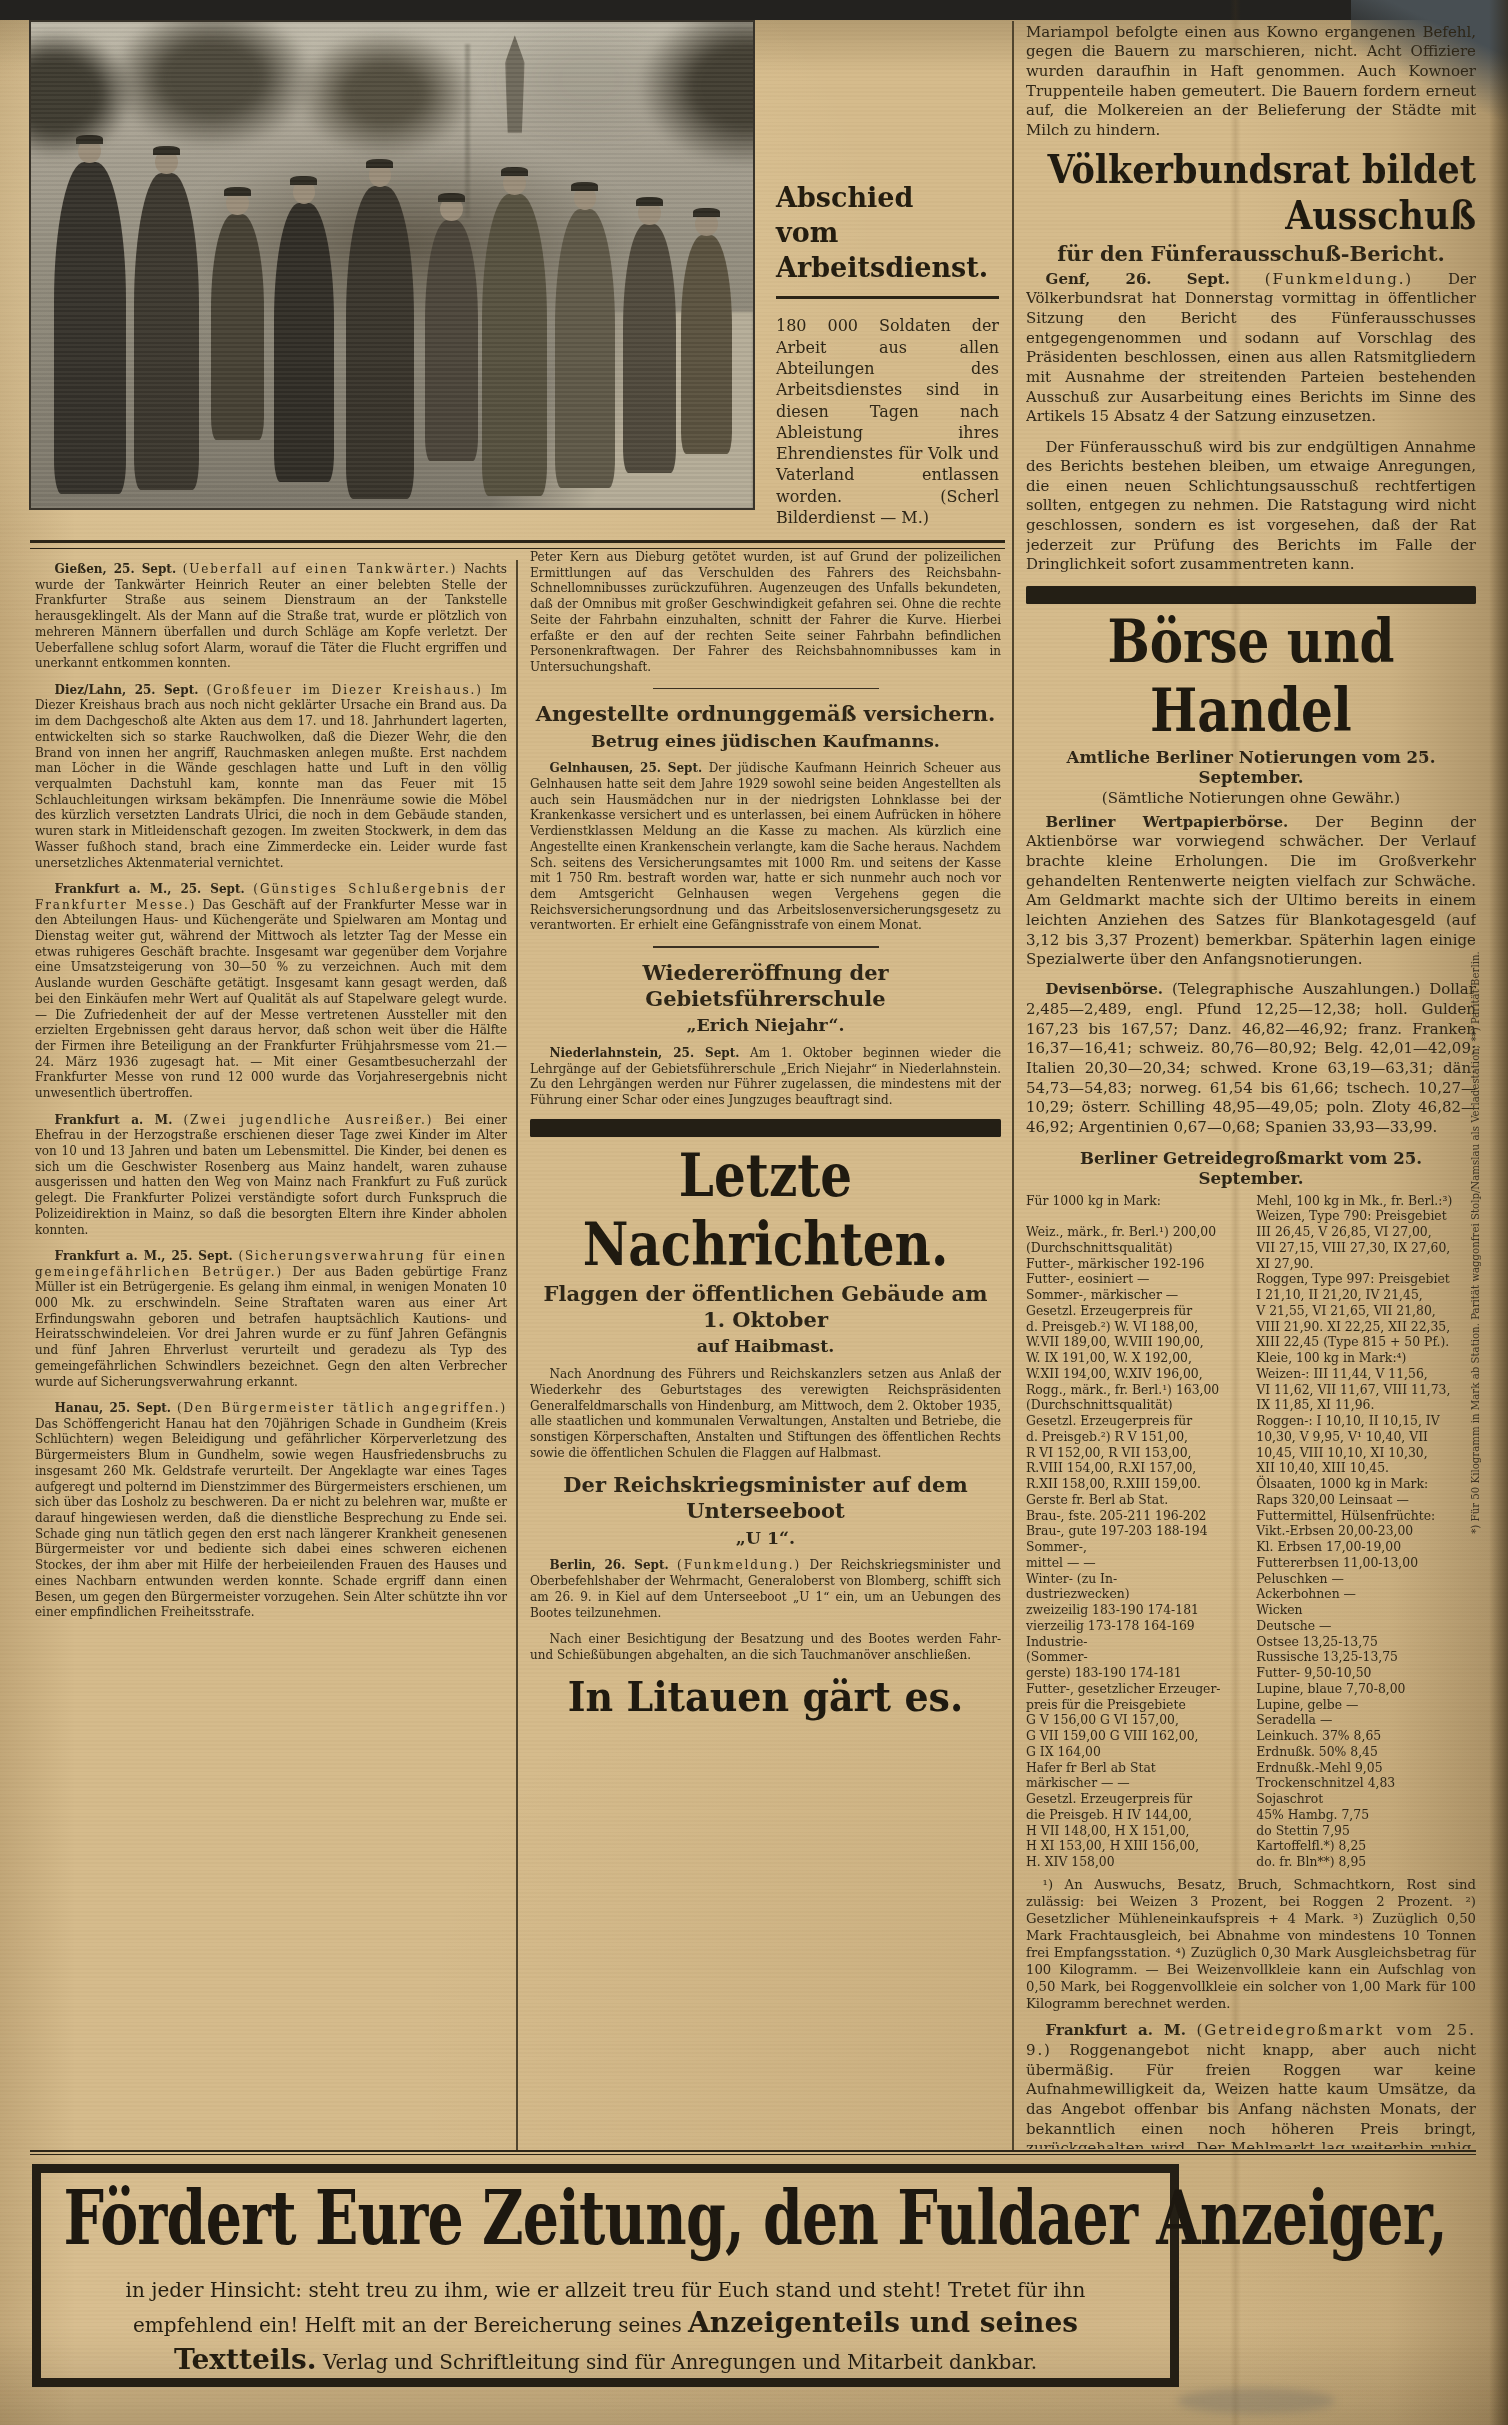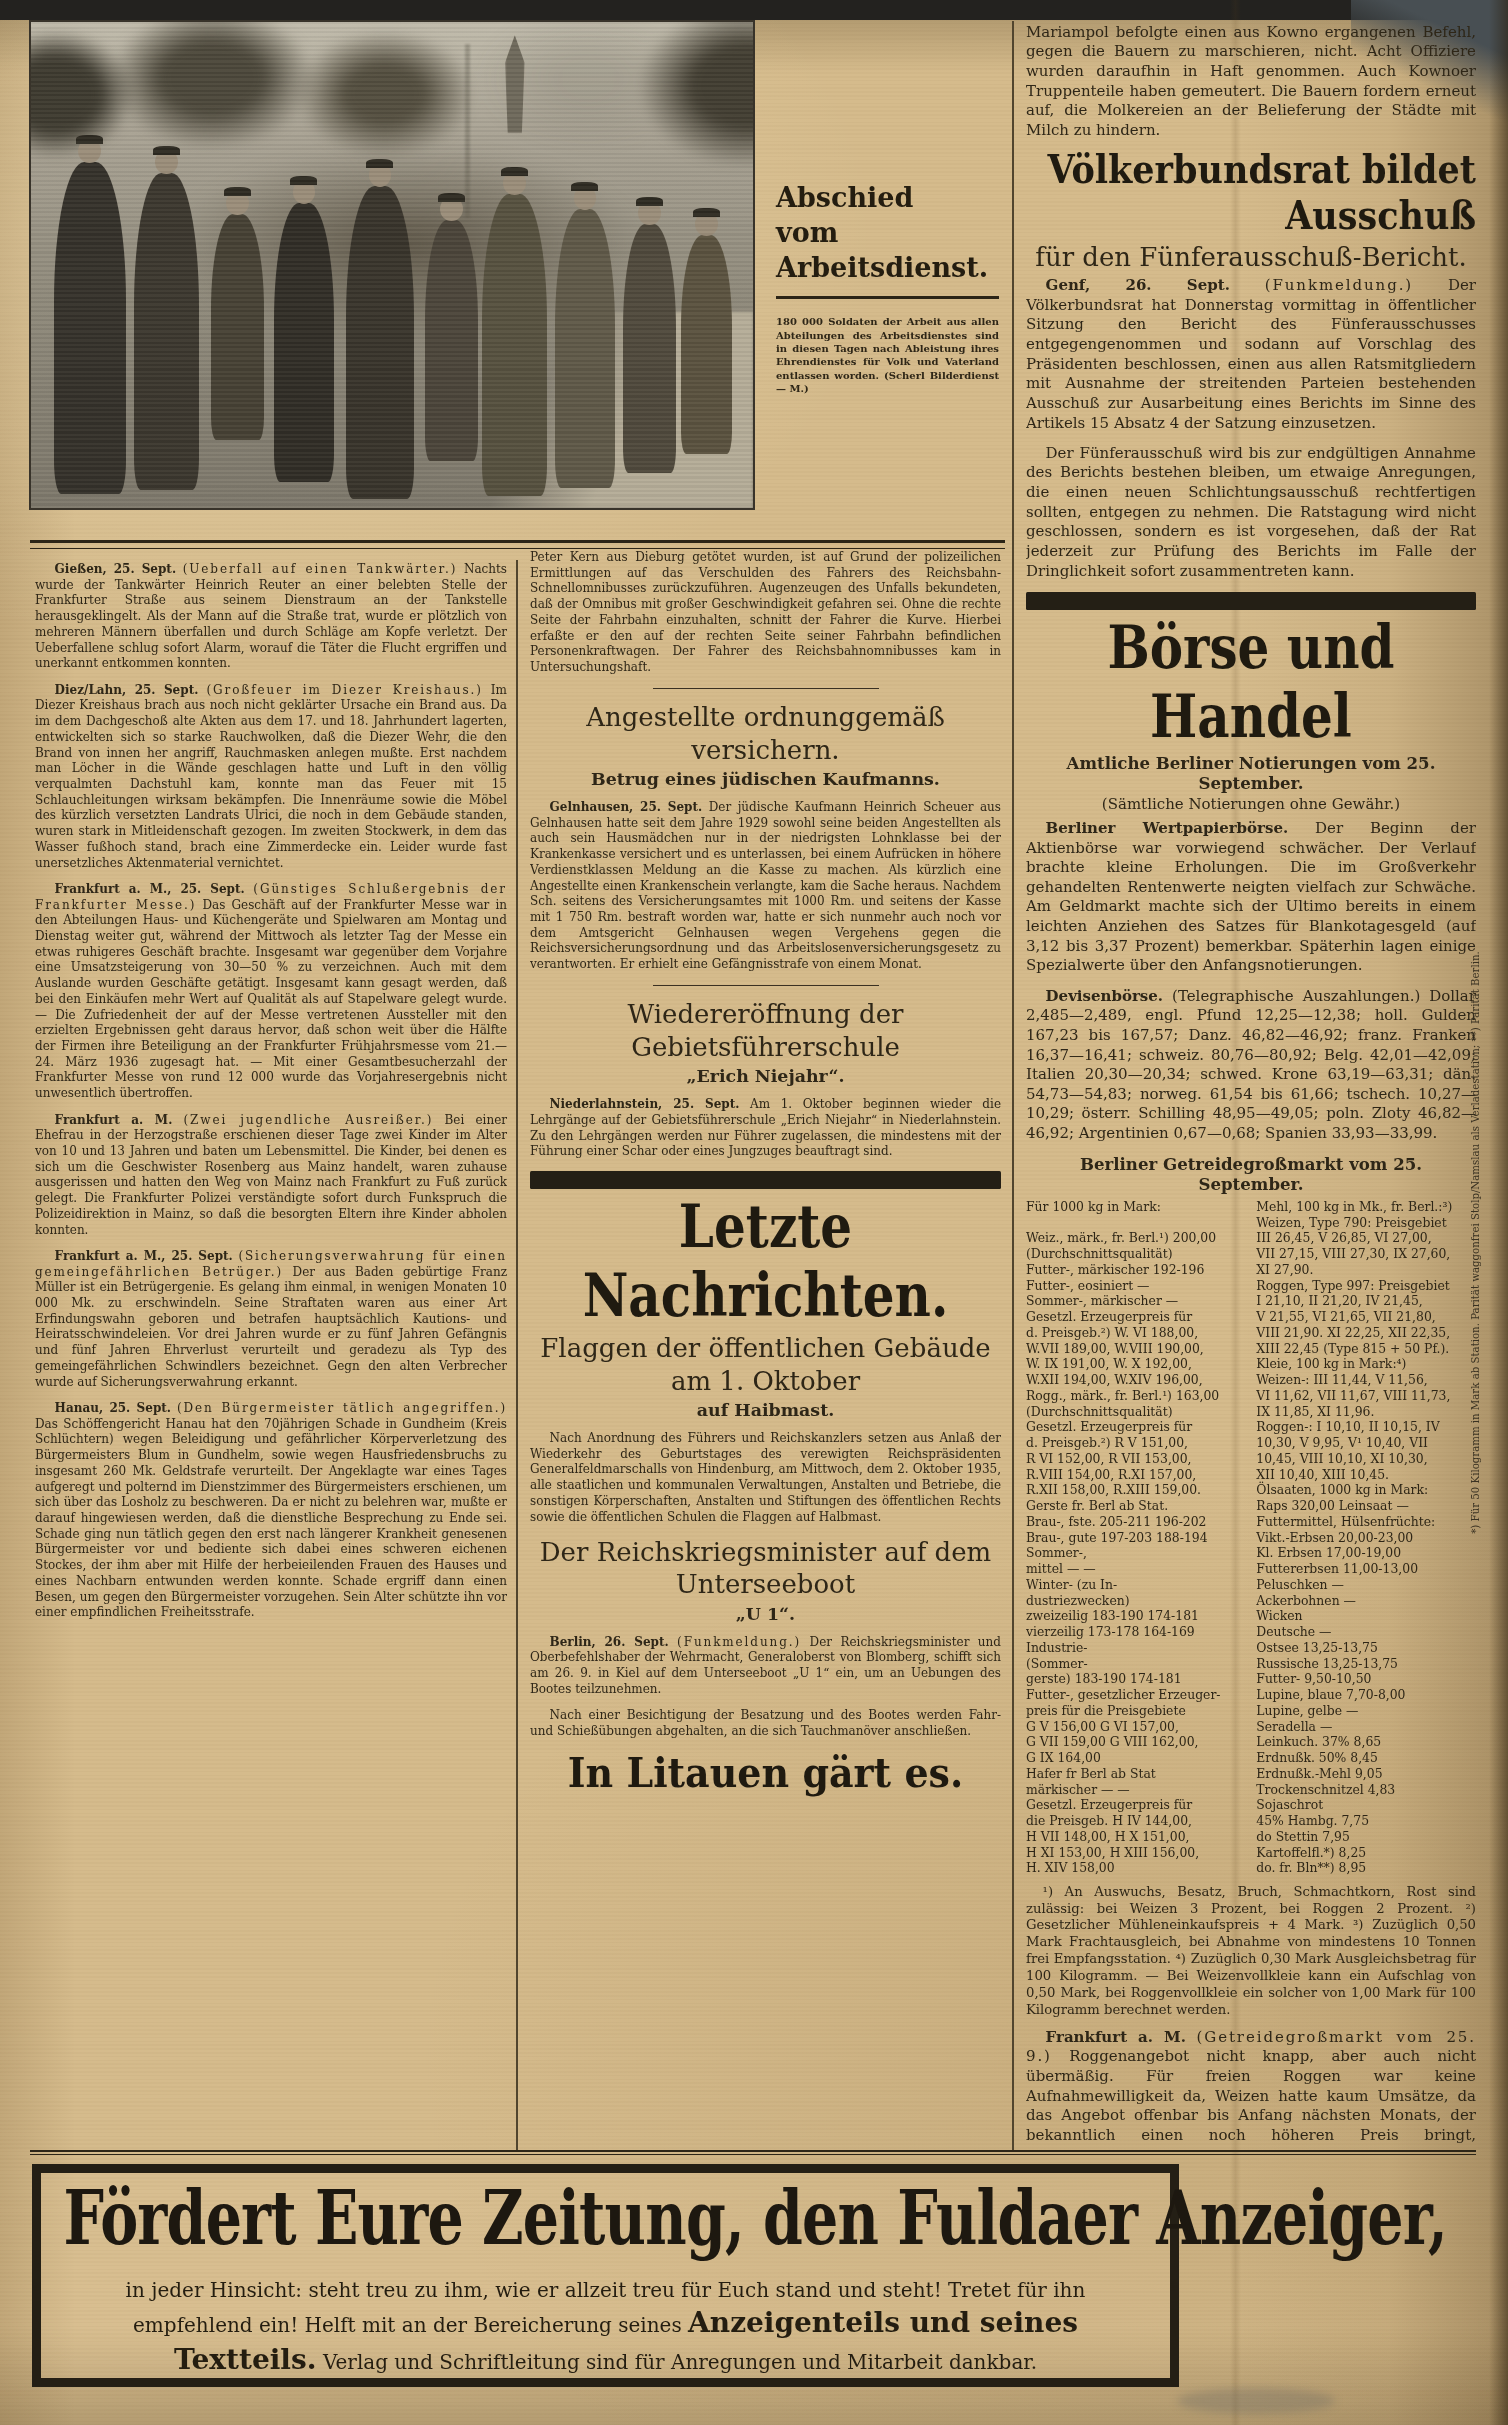--- a/index.html
+++ b/index.html
@@ -68,7 +68,7 @@
   .lead{font-weight:bold;}
   .claim{letter-spacing:1.9px;}
   .sep{width:226px;height:1.5px;background:#3a3022;margin:12px auto 12px auto;}
-  .h-small{font-size:26px;font-weight:normal;text-align:center;margin:7.5px 0 3px 0;line-height:1.25;}
+  .h-small{font-size:21px;font-weight:bold;text-align:center;margin:7.5px 0 3px 0;line-height:1.25;}
   .h-sub{font-size:17.4px;font-weight:bold;text-align:center;margin:0 0 9px 0;line-height:1.25;}
   .bar{height:18px;background:#241f15;margin:7.5px 0 13.6px 0;border-radius:1.5px;}
   .display-xl{text-align:center;margin:4.5px 0 12px 0;}

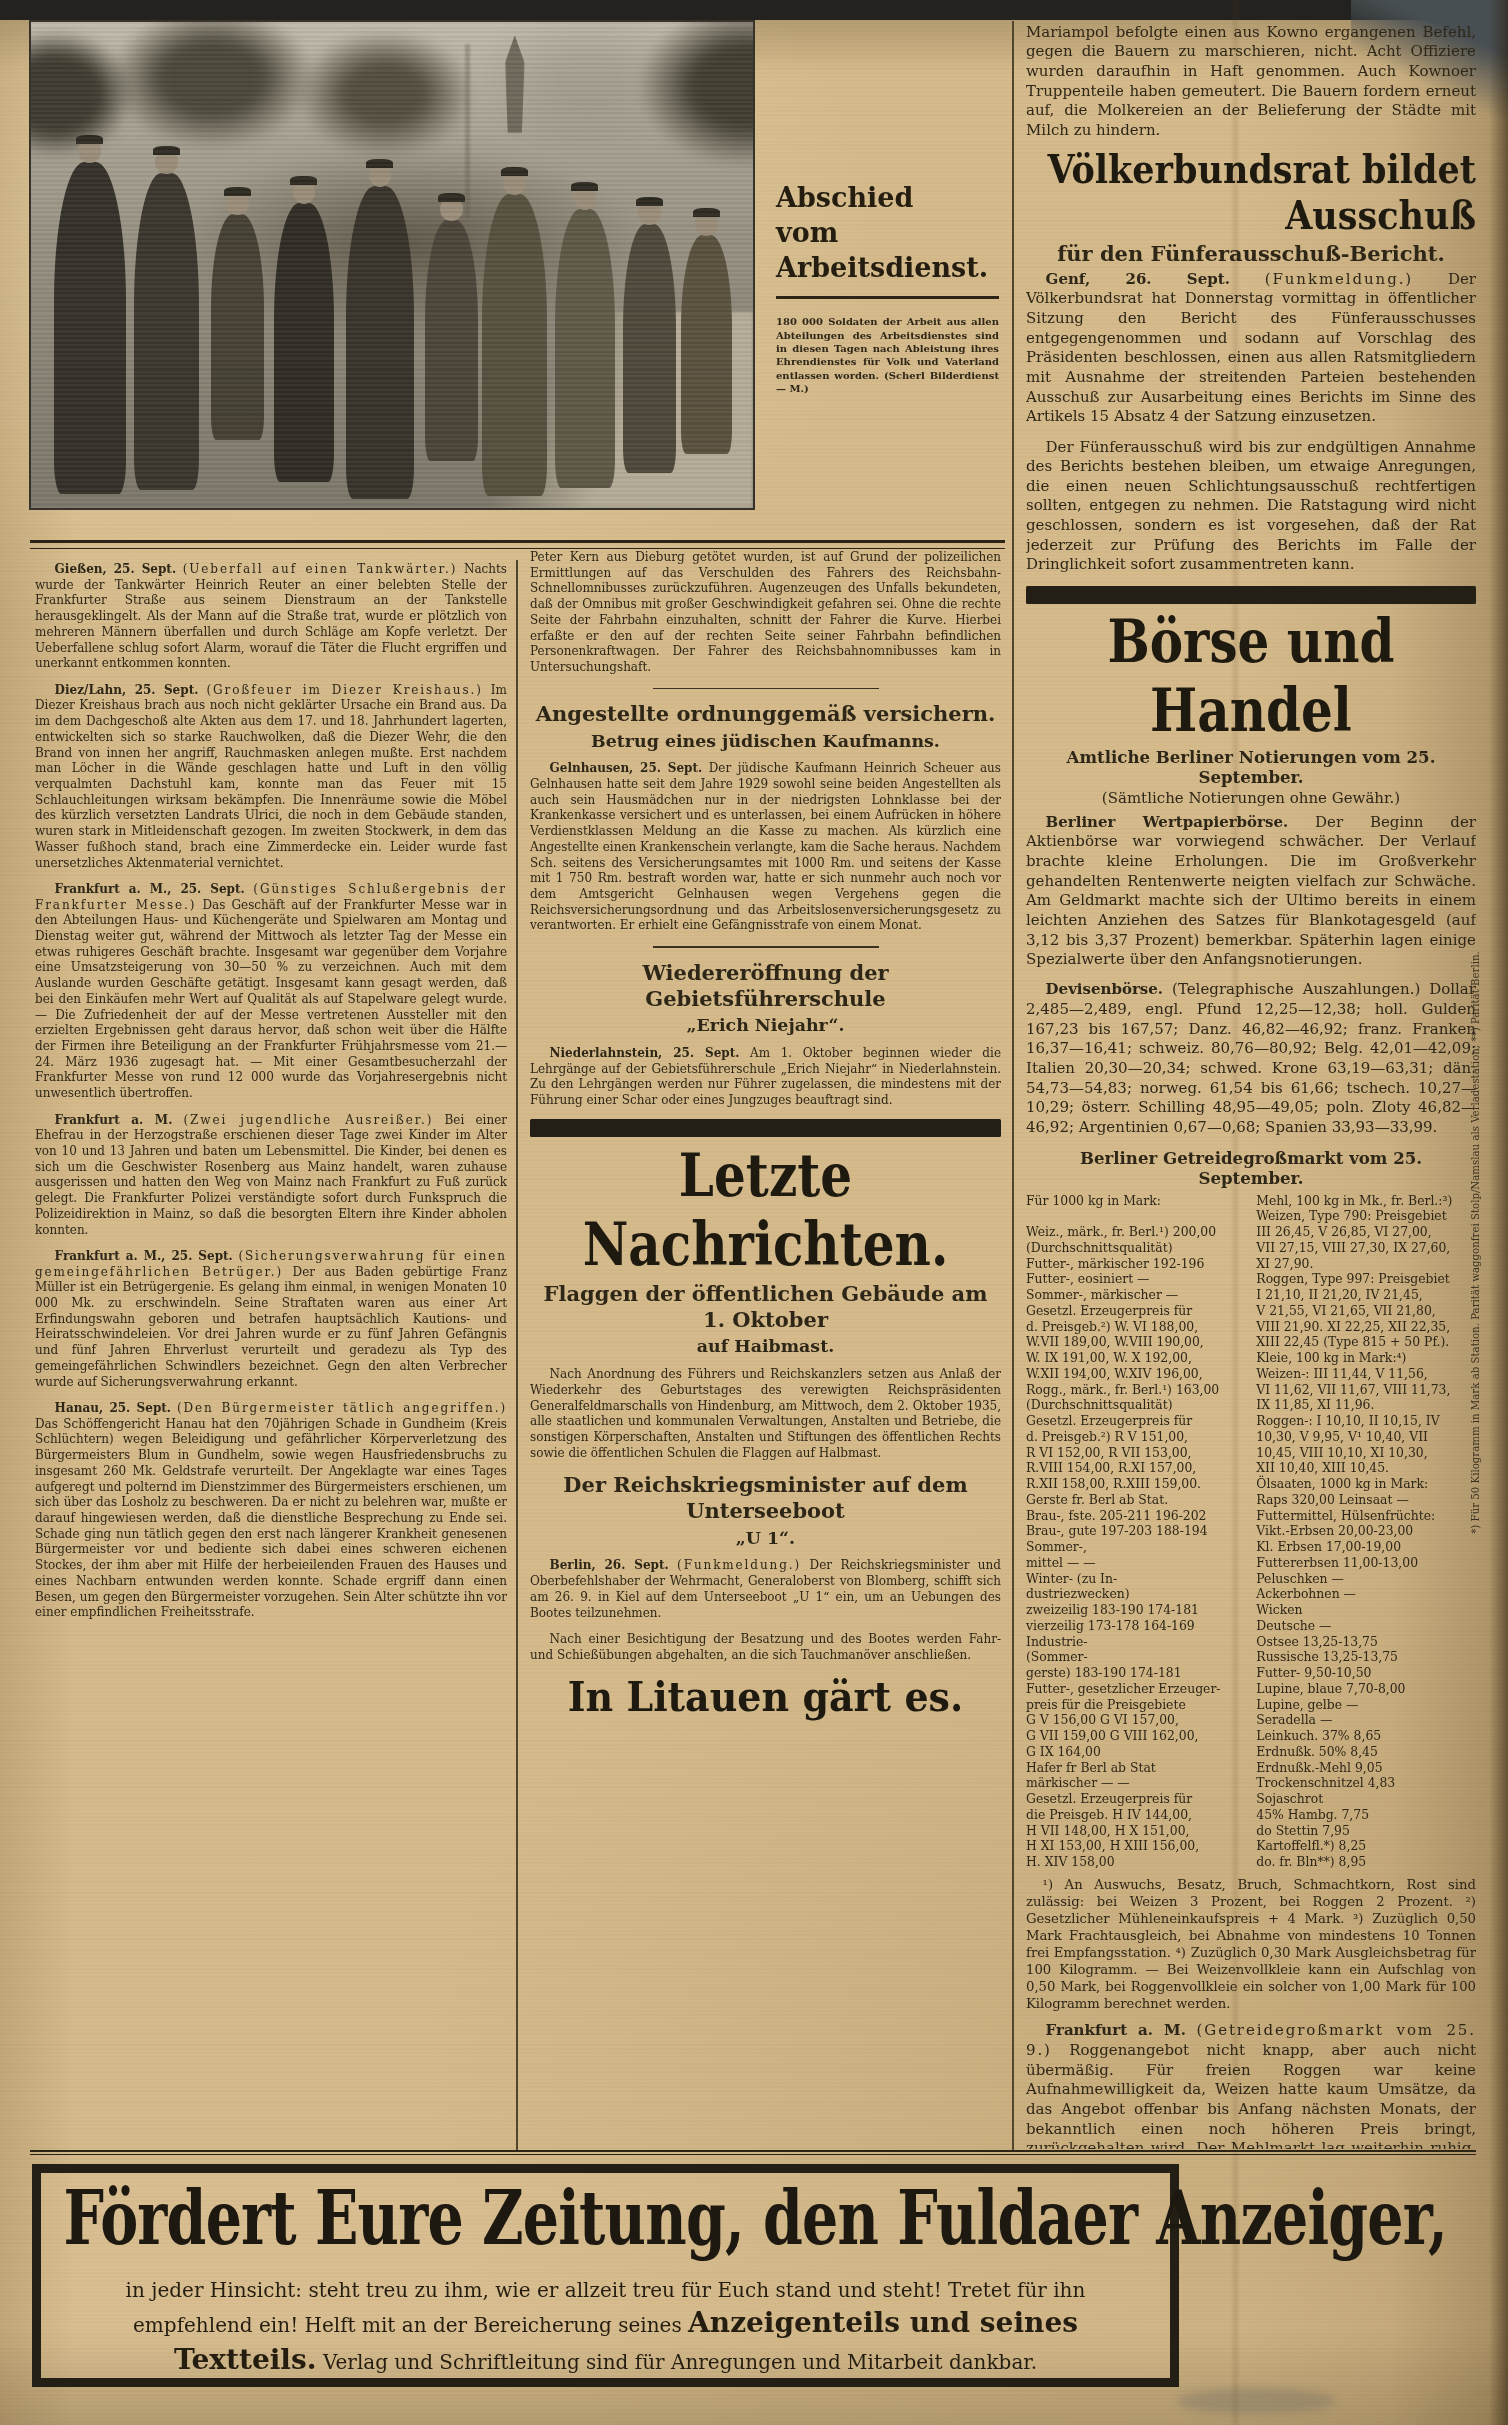--- a/index.html
+++ b/index.html
@@ -57,7 +57,7 @@
   .caption{position:absolute;left:776px;top:180px;width:223px;}
   .caption .ct{font-size:27px;font-weight:bold;line-height:1.3;white-space:pre-line;color:#241d10;
     border-bottom:3px solid #2c2517;padding-bottom:10.6px;margin-bottom:16.6px;}
-  .caption .cb{font-size:10px;line-height:1.33;text-align:justify;font-weight:bold;}
+  .caption .cb{font-size:16px;line-height:1.33;text-align:justify;}
   
   .col{position:absolute;overflow:hidden;}
   .col-left{left:35px;top:562px;width:472px;height:1584px;}

